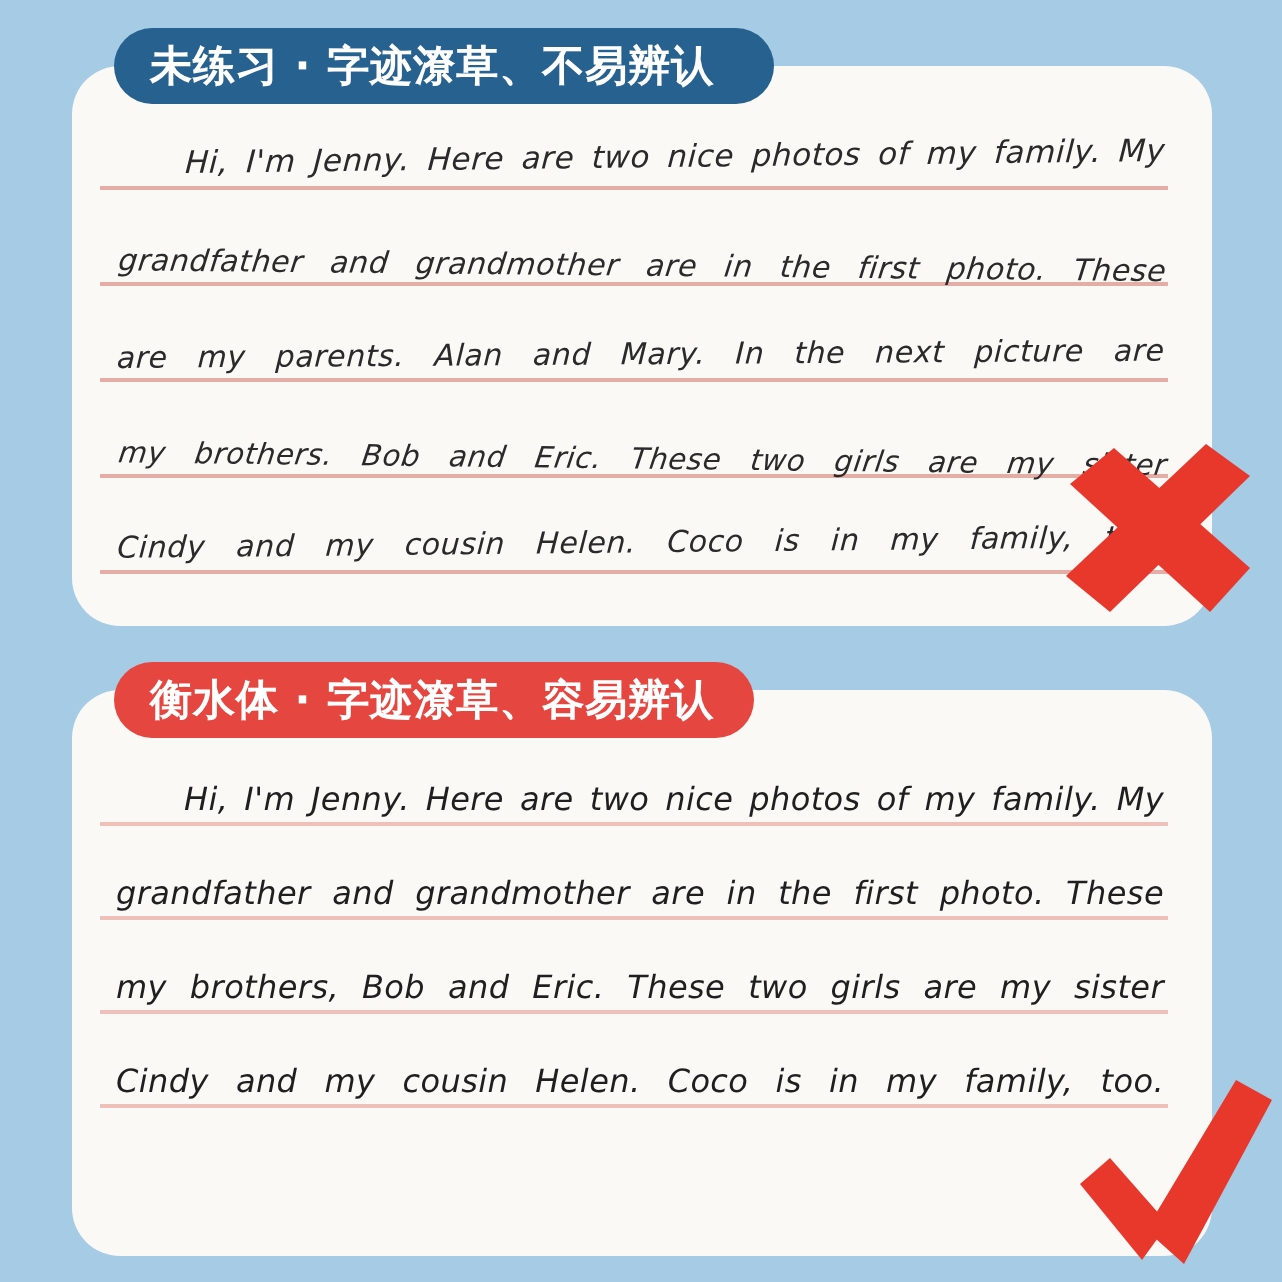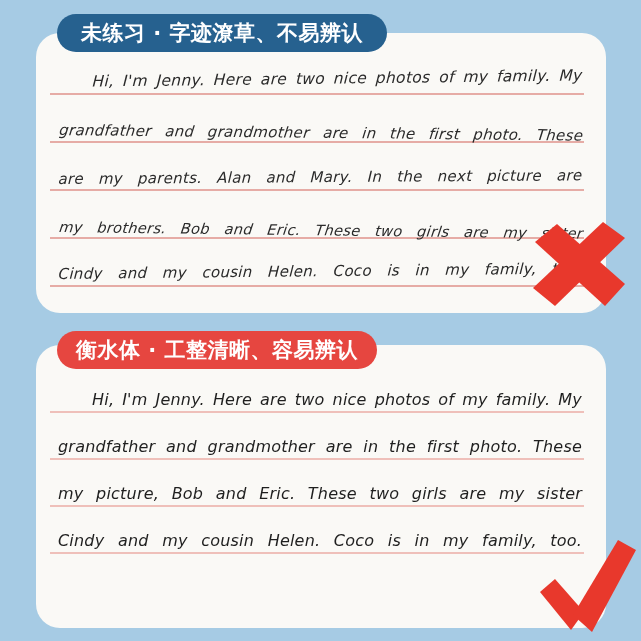--- a/index.html
+++ b/index.html
@@ -26,7 +26,7 @@
     font-weight: bold;
     font-size: 21px;
     line-height: 38px;
-    text-align: center;
+    text-align: left;
     letter-spacing: 0.5px;
     padding: 0 18px;
     box-sizing: border-box;

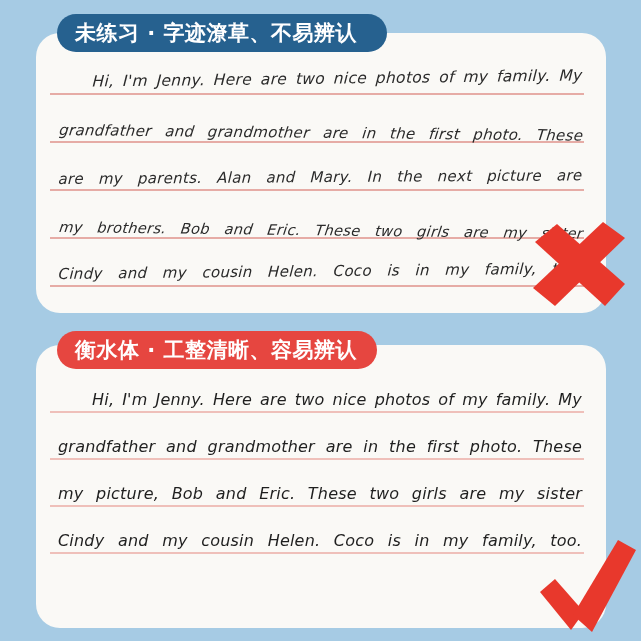--- a/index.html
+++ b/index.html
@@ -120,7 +120,7 @@
   </svg>
 
   <div class="badge red">
-    <span>衡水体 · 工整清晰、容易辨认</span>
+    <span>衡水体 · 字迹潦草、容易辨认</span>
   </div>
 
   <div class="card bottom"></div>

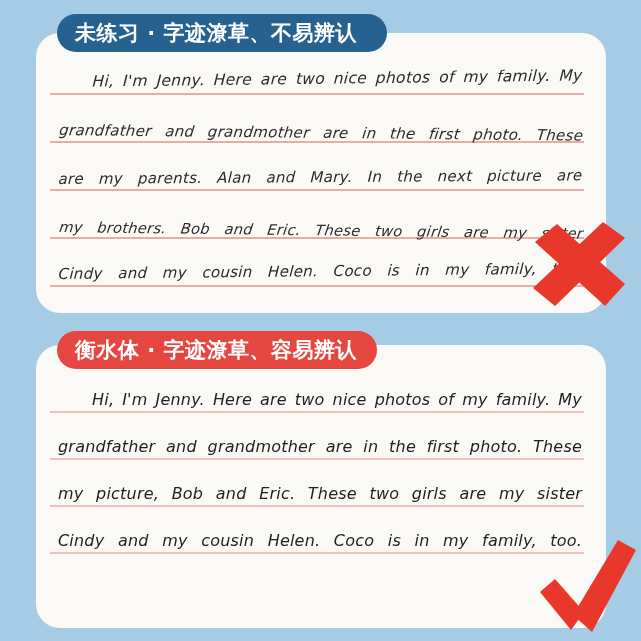--- a/index.html
+++ b/index.html
@@ -133,7 +133,7 @@
       <span class="line-text">grandfather and grandmother are in the first photo. These</span>
     </div>
     <div class="writing-line">
-      <span class="line-text">my picture, Bob and Eric. These two girls are my sister</span>
+      <span class="line-text">my brothers, Bob and Eric. These two girls are my sister</span>
     </div>
     <div class="writing-line">
       <span class="line-text">Cindy and my cousin Helen. Coco is in my family, too.</span>

